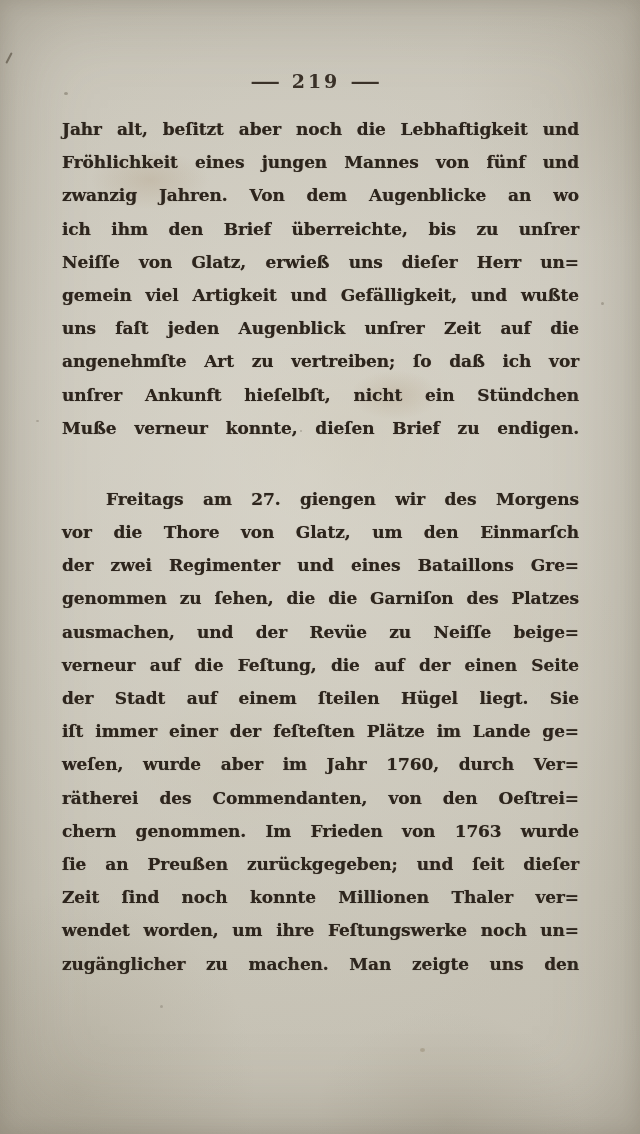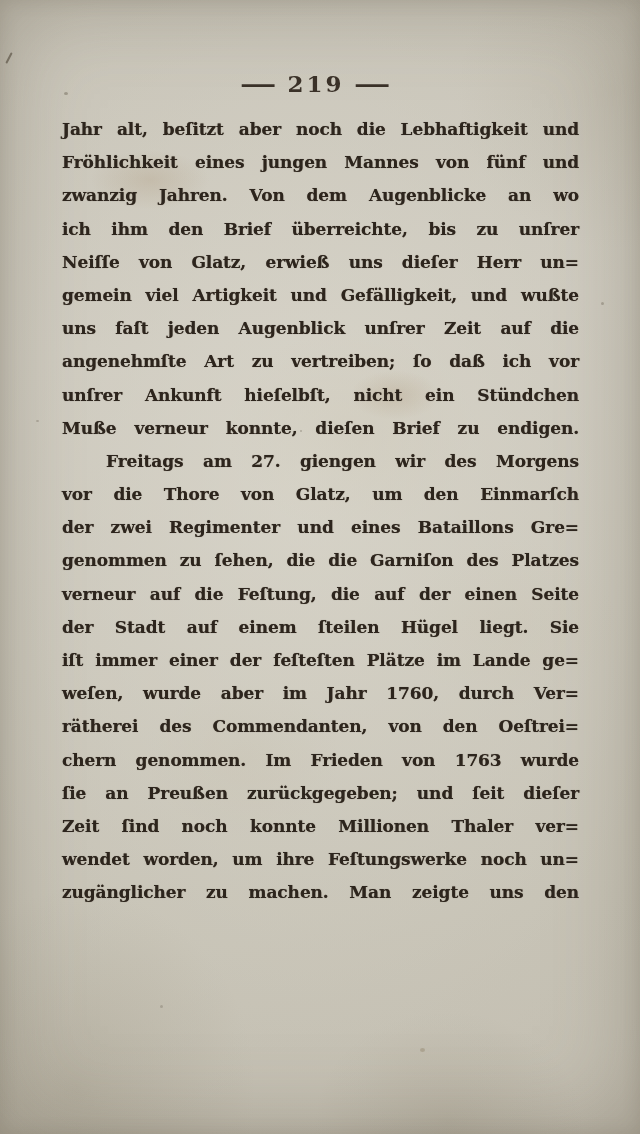--- a/index.html
+++ b/index.html
@@ -34,7 +34,7 @@
     left: 0;
     width: 632px;
     text-align: center;
-    font-size: 23px;
+    font-size: 19px;
     font-weight: 700;
     color: #3a3128;
     letter-spacing: 1px;

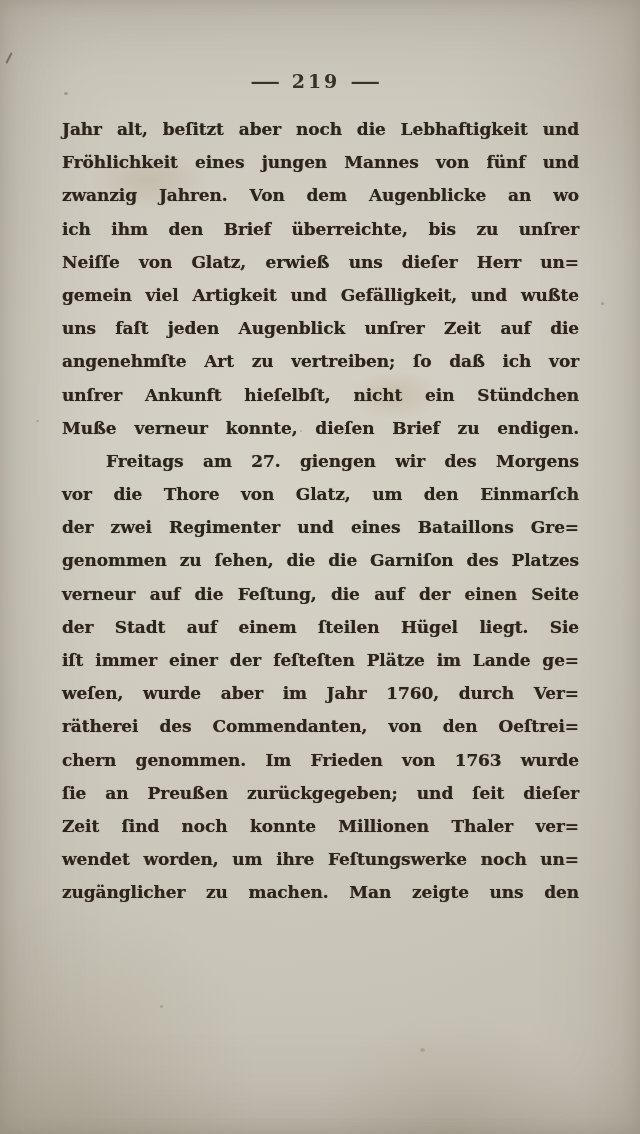--- a/index.html
+++ b/index.html
@@ -67,6 +67,7 @@
   }
   .line.para-indent {
     padding-left: 44px;
+    margin-top: 38px;
   }
   
   .speck {

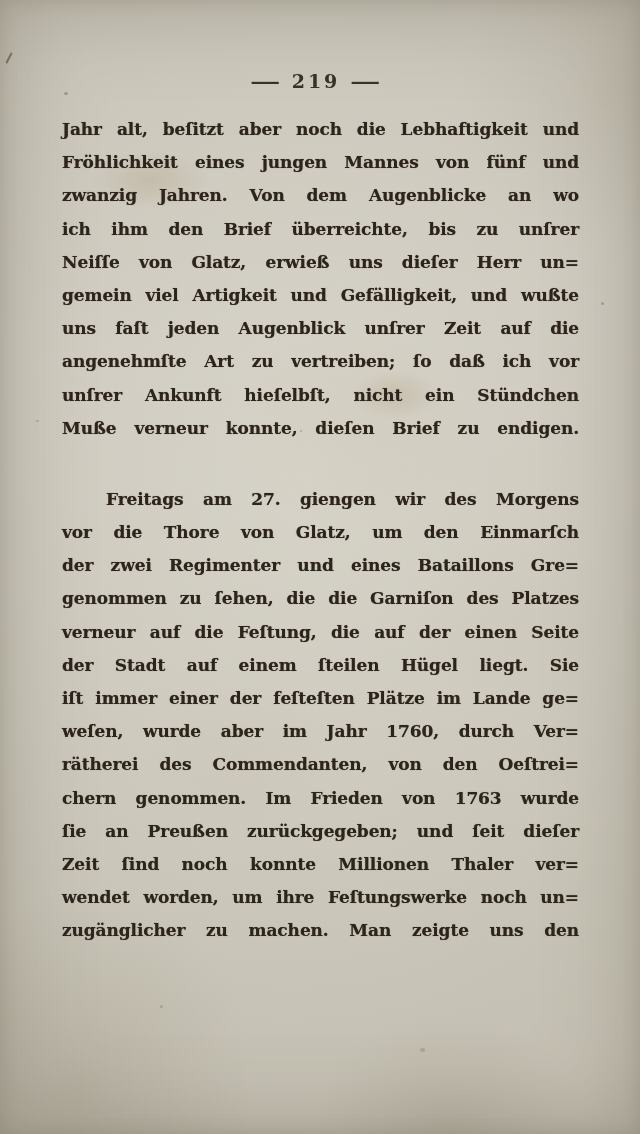--- a/index.html
+++ b/index.html
@@ -126,6 +126,7 @@
   <div class="line">vor die Thore von Glatz, um den Einmarſch</div>
   <div class="line">der zwei Regimenter und eines Bataillons Gre=</div>
   <div class="line">genommen zu ſehen, die die Garniſon des Platzes</div>
+  <div class="line">ausmachen, und der Revüe zu Neiſſe beige=</div>
   <div class="line">verneur auf die Feſtung, die auf der einen Seite</div>
   <div class="line">der Stadt auf einem ſteilen Hügel liegt. Sie</div>
   <div class="line">iſt immer einer der feſteſten Plätze im Lande ge=</div>

